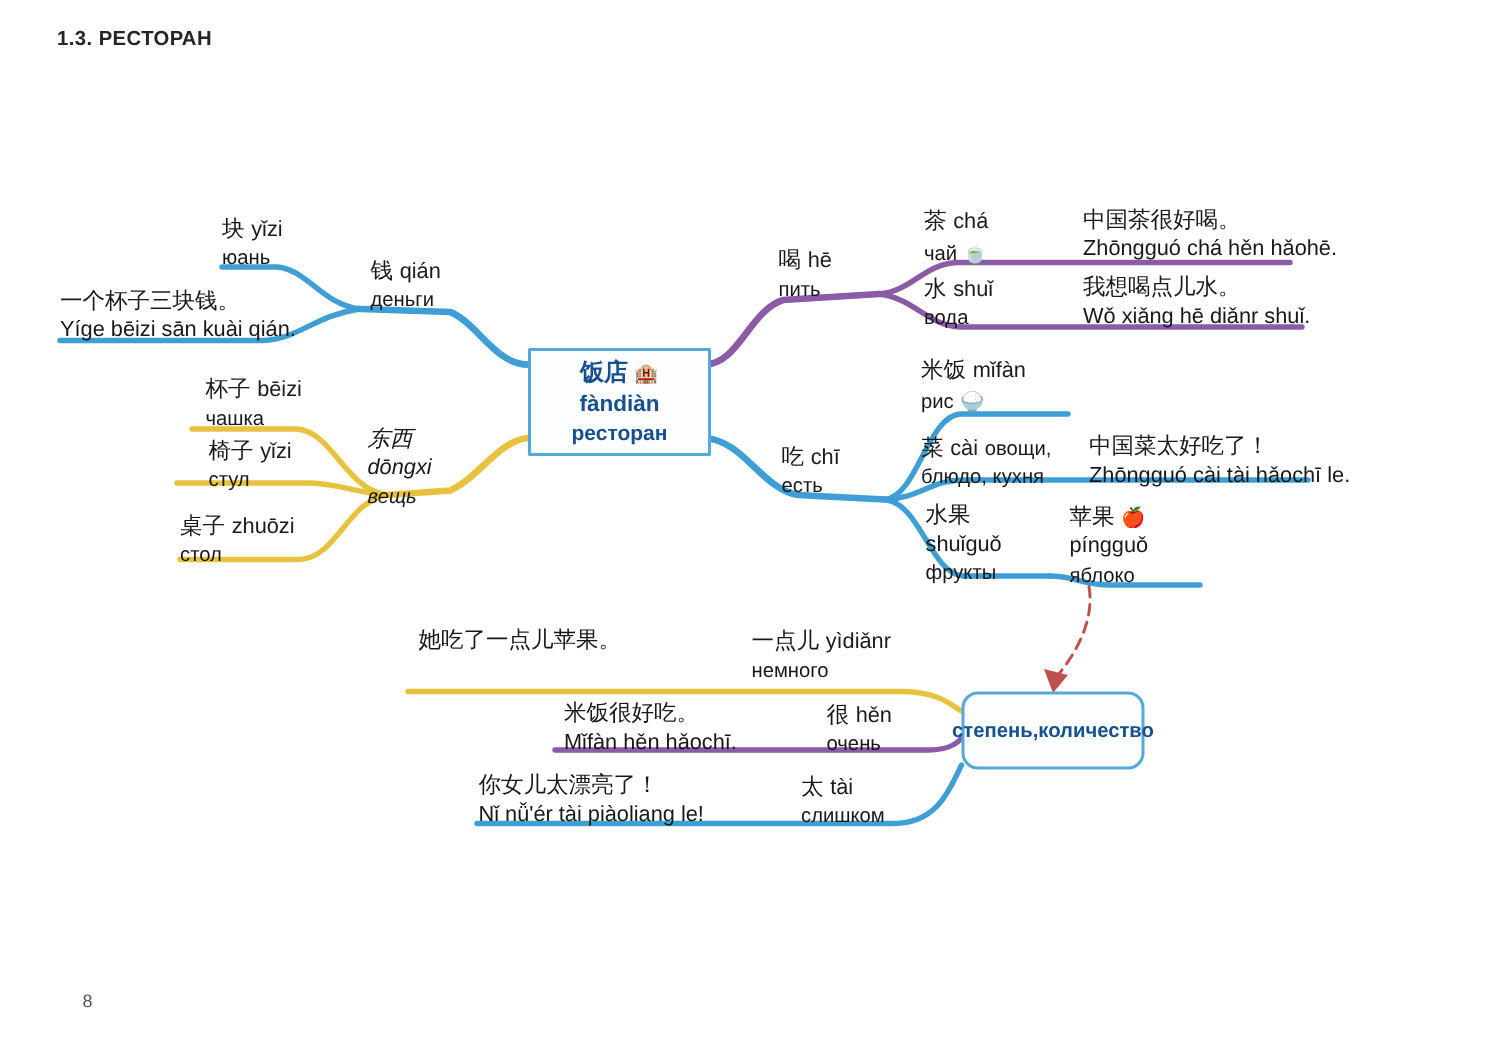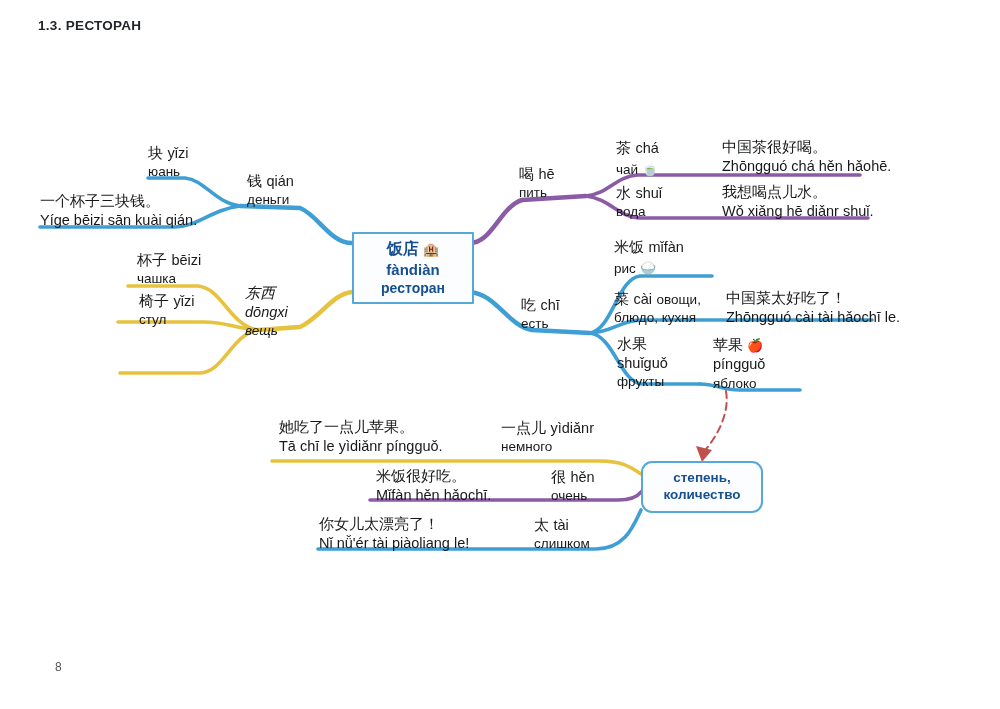--- a/index.html
+++ b/index.html
@@ -164,6 +164,11 @@
     <span class="row ru">стул</span>
   </div>
 
+  <div class="lbl" style="left:120px;top:340px;">
+    <span class="row"><span class="cn">桌子</span>
+      <span class="inline-py">zhuōzi</span></span>
+    <span class="row ru">стол</span>
+  </div>
 
   <div class="lbl" style="left:519px;top:163px;">
     <span class="row"><span class="cn">喝</span>

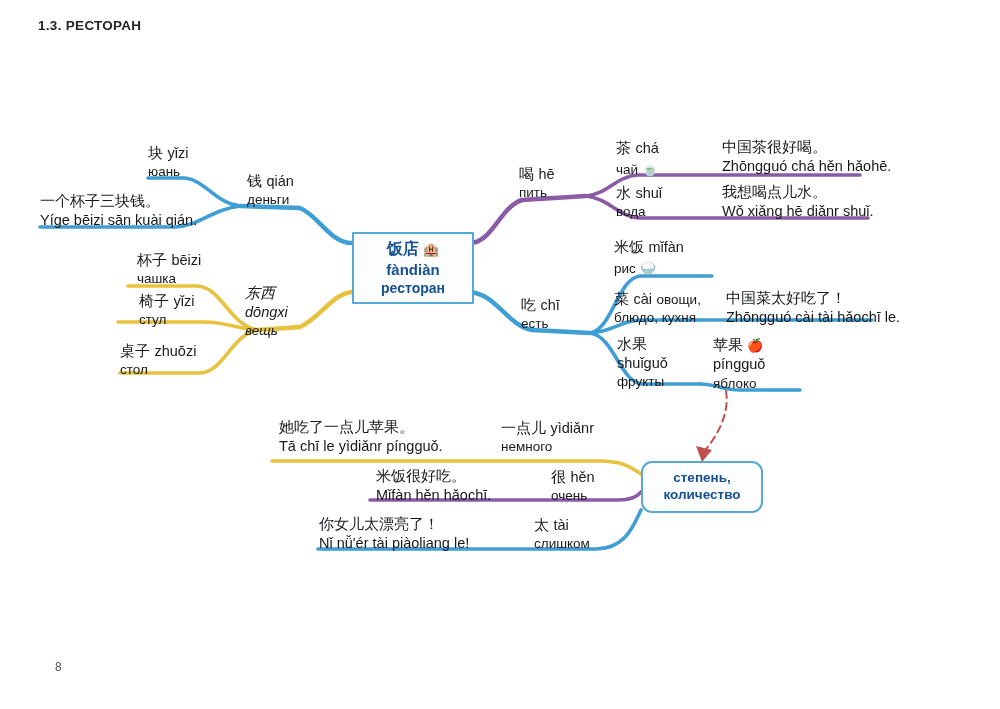--- a/index.html
+++ b/index.html
@@ -239,7 +239,6 @@
 
   <div class="lbl" style="left:279px;top:417px;">
     <span class="row cn">她吃了一点儿苹果。</span>
-    <span class="row py">Tā chī le yìdiǎnr píngguǒ.</span>
   </div>
   <div class="lbl" style="left:501px;top:417px;">
     <span class="row"><span class="cn">一点儿</span>

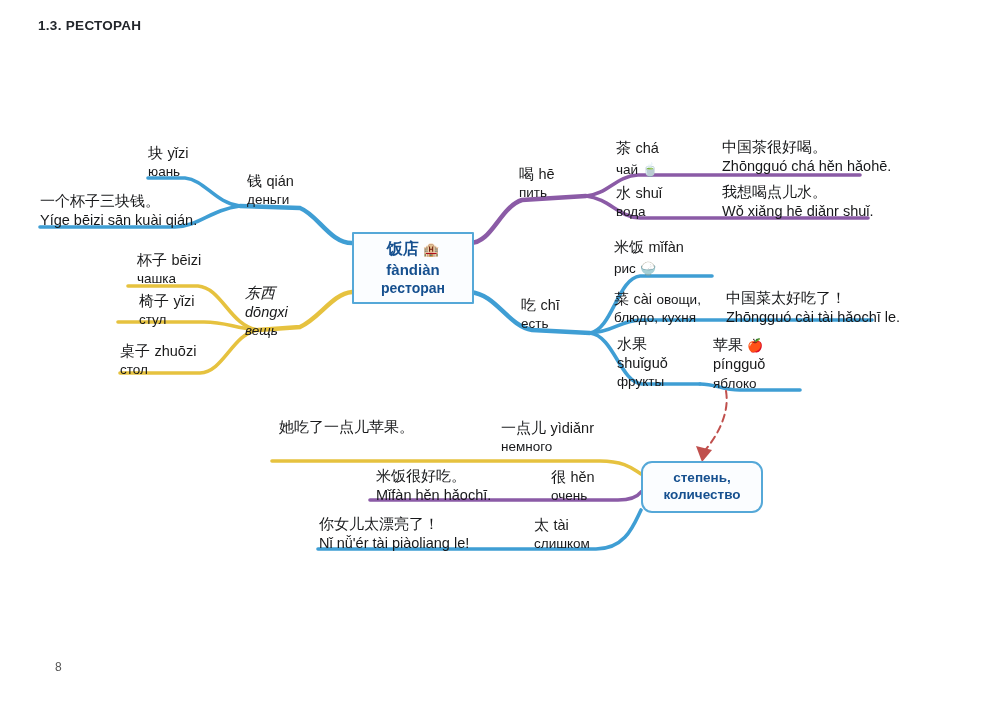--- a/index.html
+++ b/index.html
@@ -46,7 +46,7 @@
   .node-degree{
     position:absolute;left:641px;top:461px;width:118px;height:48px;
     border:2px solid #55a8d8;border-radius:11px;background:#fbfdff;
-    display:flex;flex-direction:column;align-items:center;justify-content:center;
+    display:flex;align-items:center;justify-content:center;
     text-align:center;line-height:1.25;
   }
   .node-degree span{font-size:13.5px;color:#16508f;font-weight:bold;}

